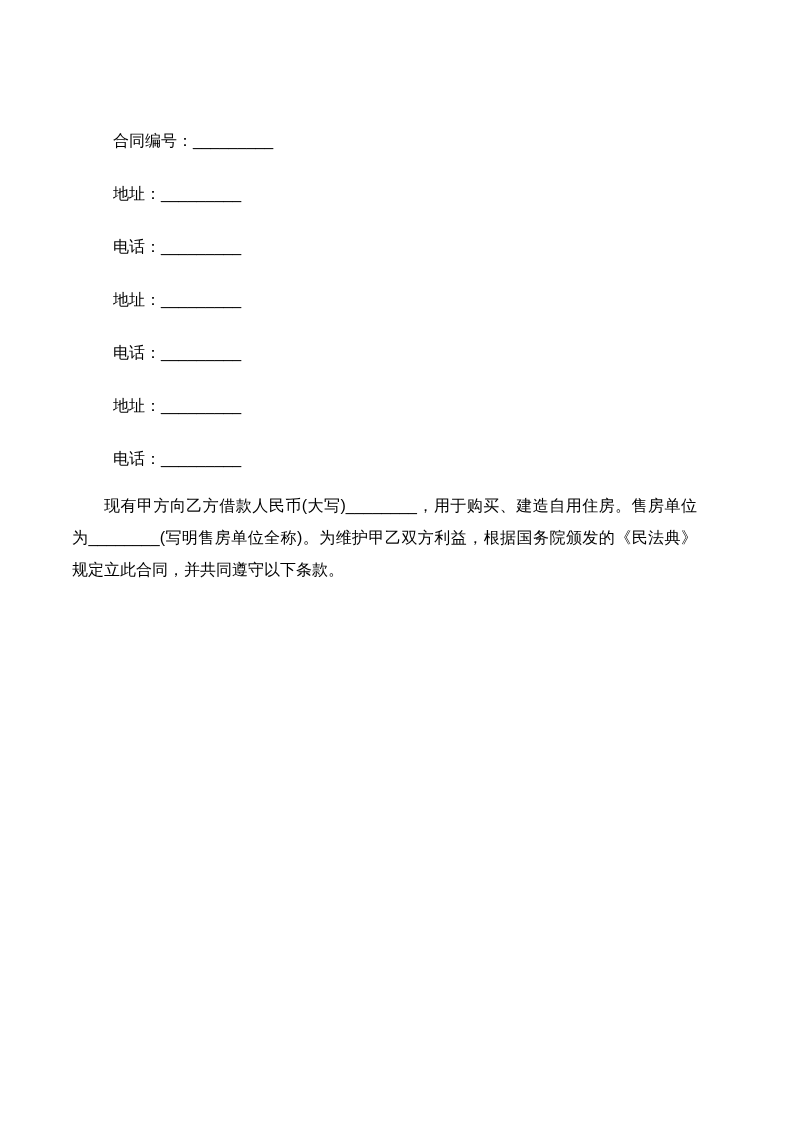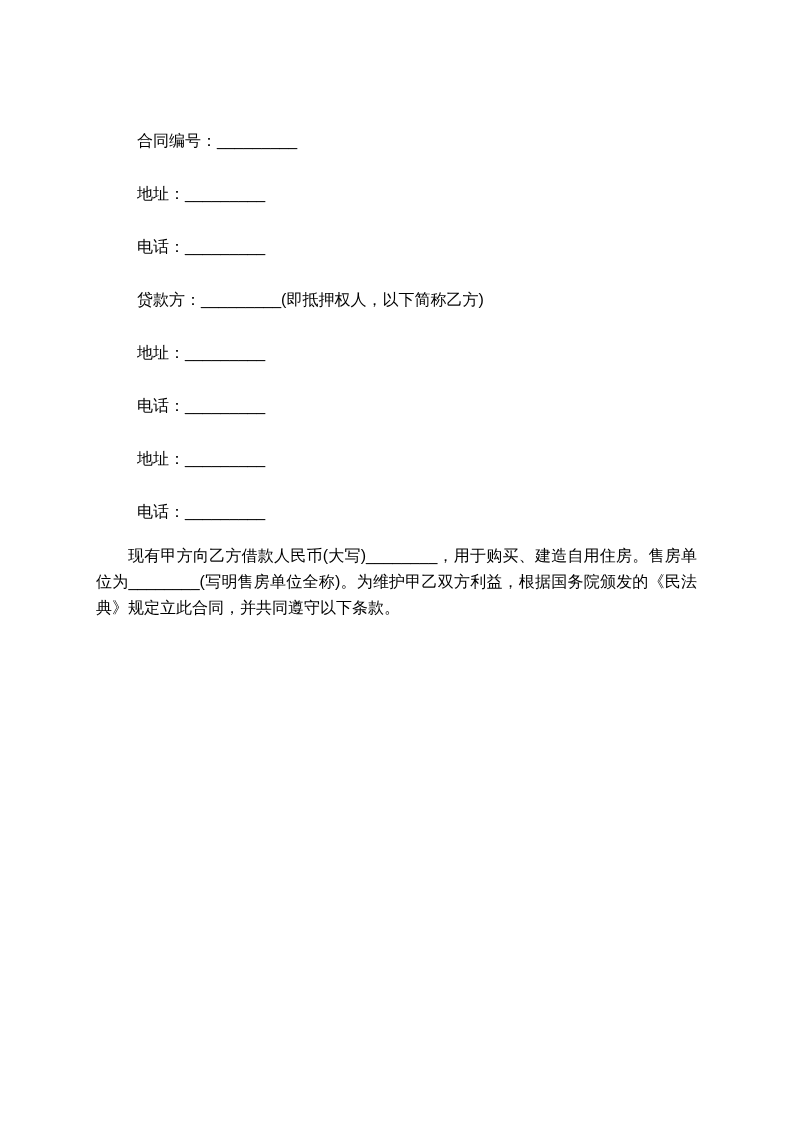--- a/index.html
+++ b/index.html
@@ -13,7 +13,7 @@
     height: 1122px;
     background: #ffffff;
     box-sizing: border-box;
-    padding: 125px 96px 0 96px;
+    padding: 125px 96px 0 72px;
     font-family: "Liberation Sans", sans-serif;
     color: #000000;
     overflow: hidden;

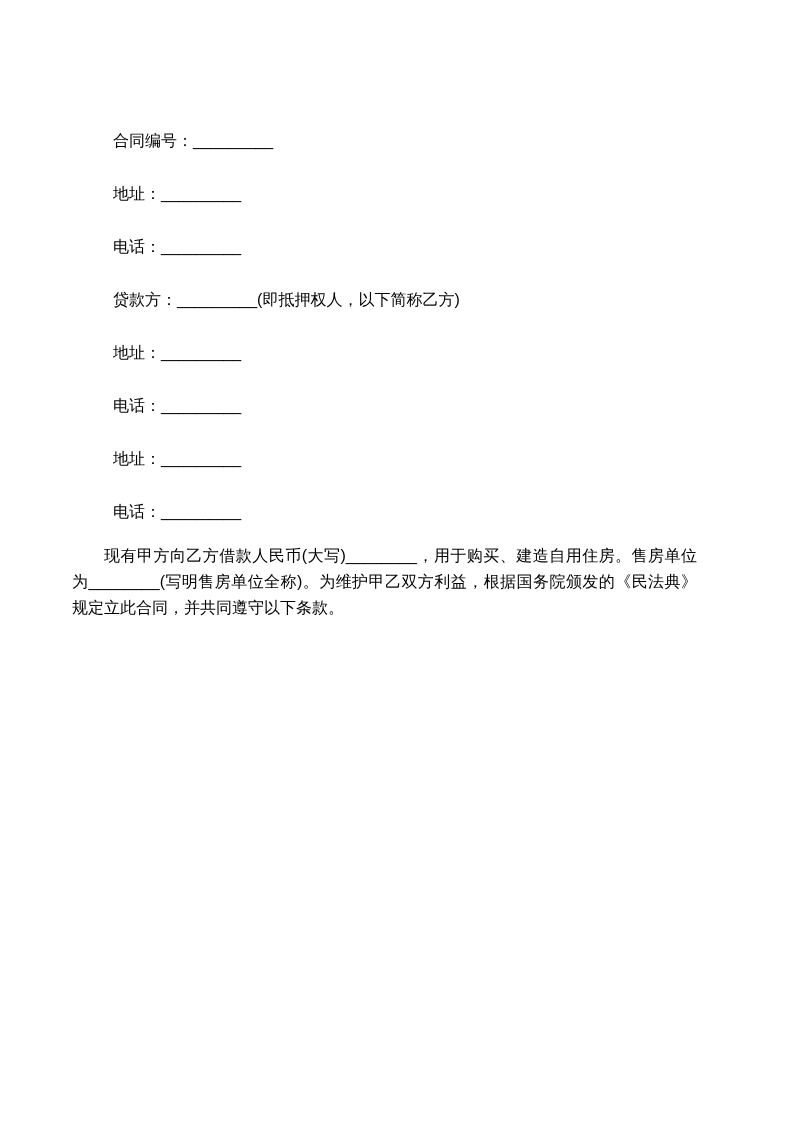--- a/index.html
+++ b/index.html
@@ -58,9 +58,6 @@
     <span>电话：</span><span class="blank">_________</span><span></span>
   </div>
 
-  <div class="field-line">
-    <span>贷款方：</span><span class="blank">_________</span><span>(即抵押权人，以下简称乙方)</span>
-  </div>
 
   <div class="field-line">
     <span>地址：</span><span class="blank">_________</span><span></span>

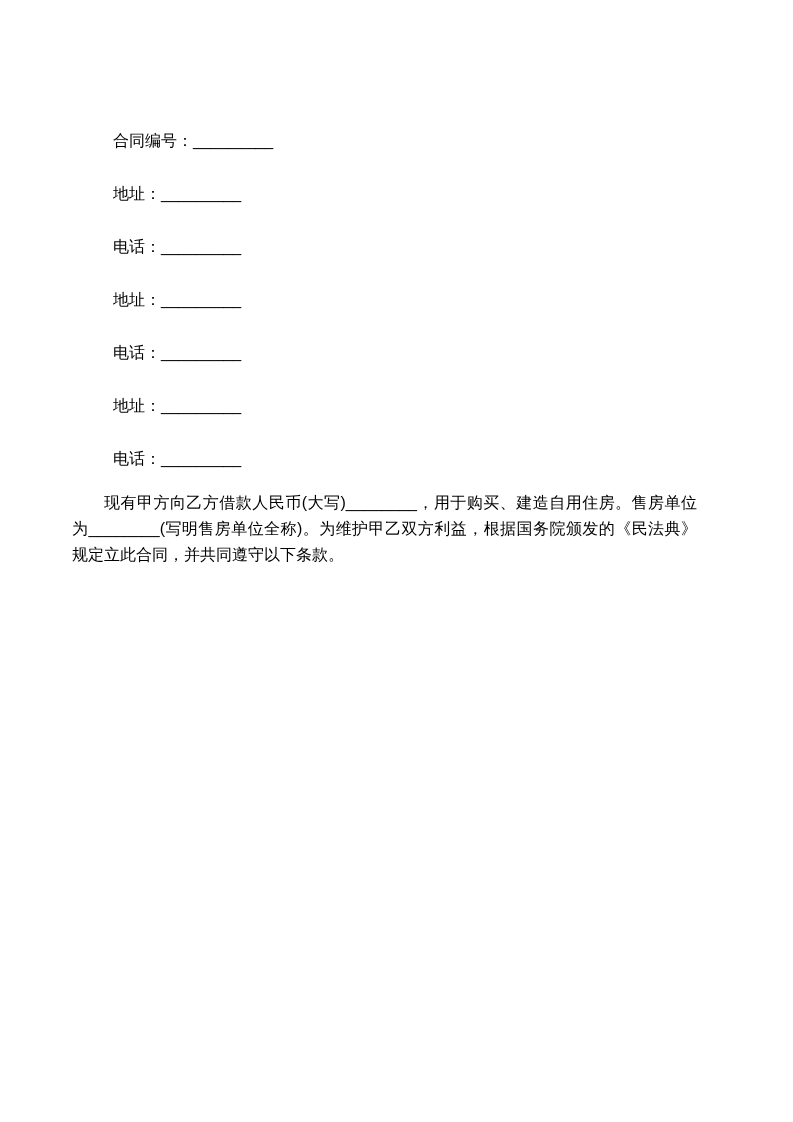--- a/index.html
+++ b/index.html
@@ -33,7 +33,7 @@
   }
   .para {
     font-size: 16px;
-    line-height: 26px;
+    line-height: 32px;
     margin: 0 0 16px 0;
     text-indent: 32px;
     text-align: justify;

